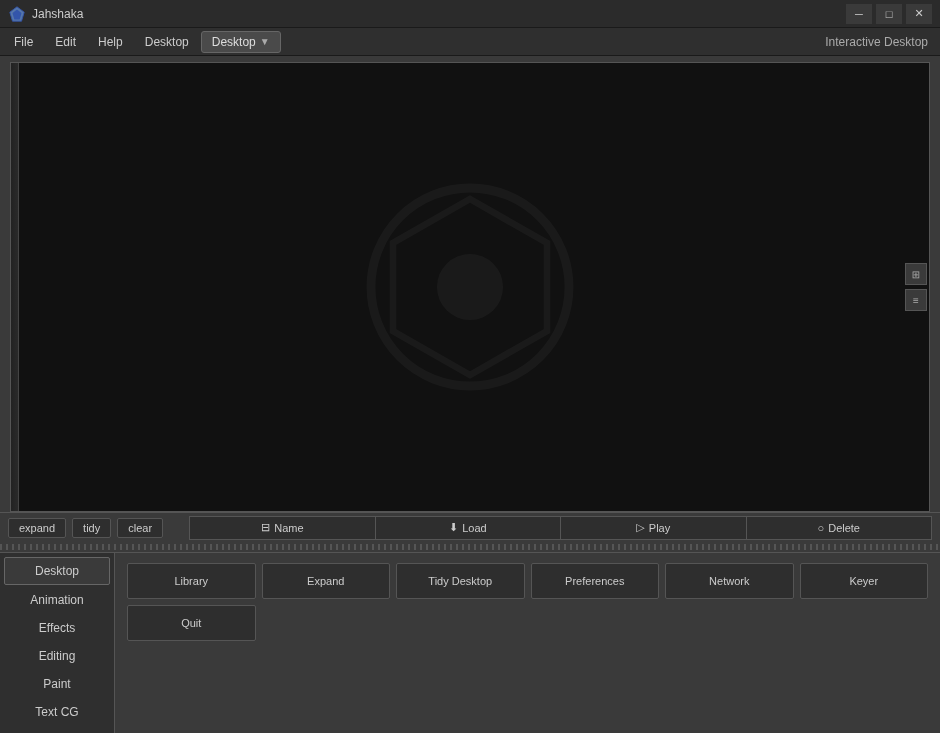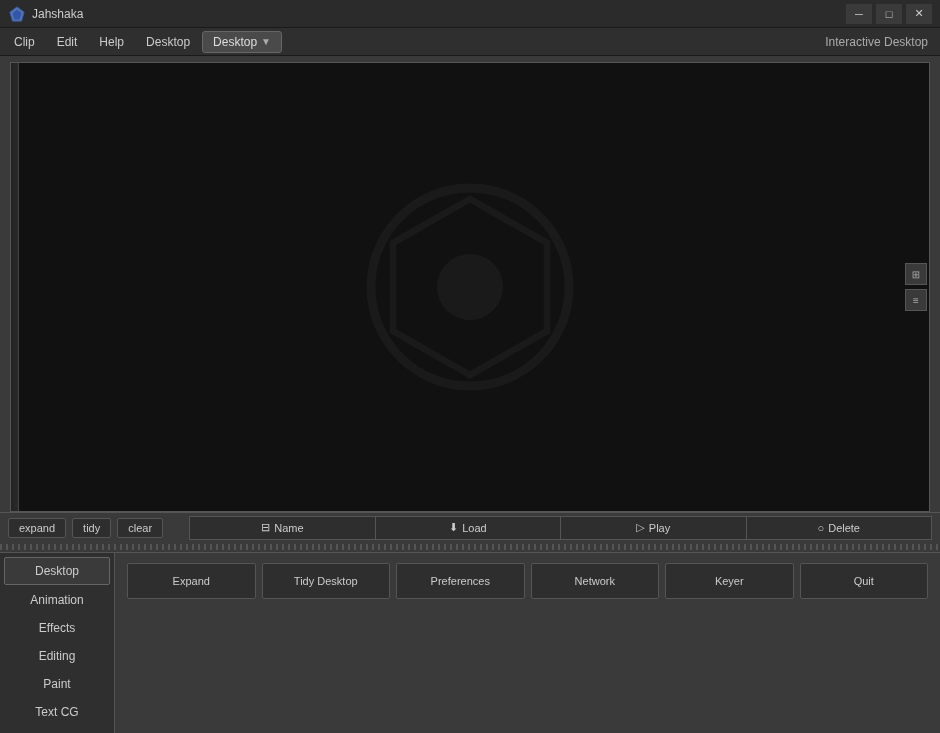--- a/index.html
+++ b/index.html
@@ -251,7 +251,7 @@
 </div>
 
 <div class="menubar">
-  <span class="menu-item">Clip</span>
+  <span class="menu-item">File</span>
   <span class="menu-item">Edit</span>
   <span class="menu-item">Help</span>
   <span class="menu-item">Desktop</span>

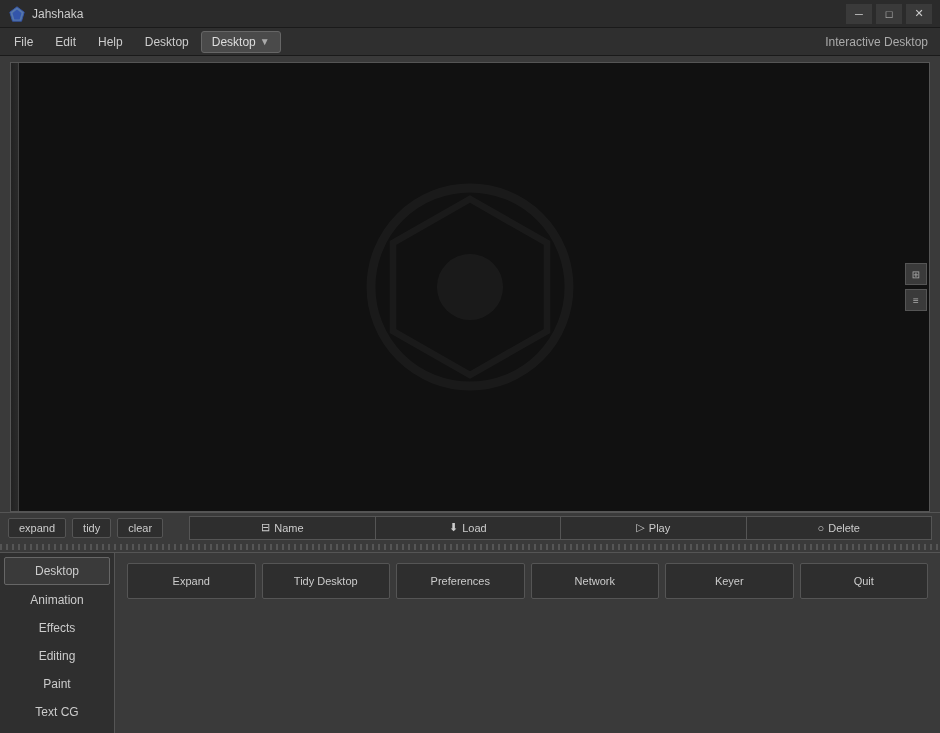--- a/index.html
+++ b/index.html
@@ -328,6 +328,7 @@
   </div>
 
   <div class="buttons-grid">
+    <button class="grid-btn">Library</button>
     <button class="grid-btn">Expand</button>
     <button class="grid-btn">Tidy Desktop</button>
     <button class="grid-btn">Preferences</button>

